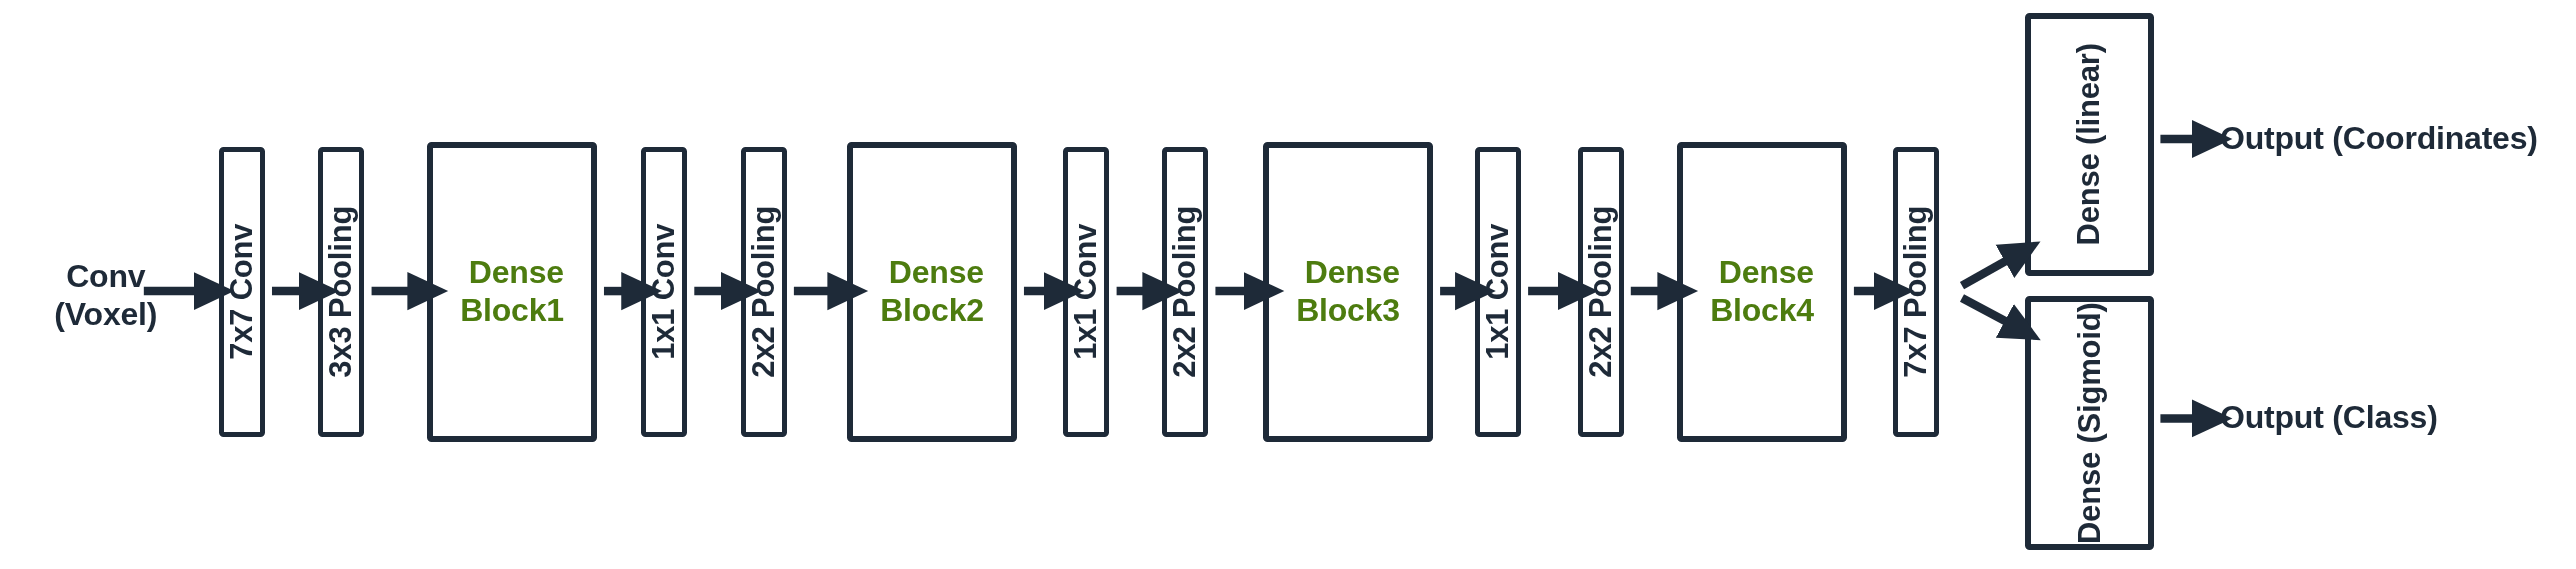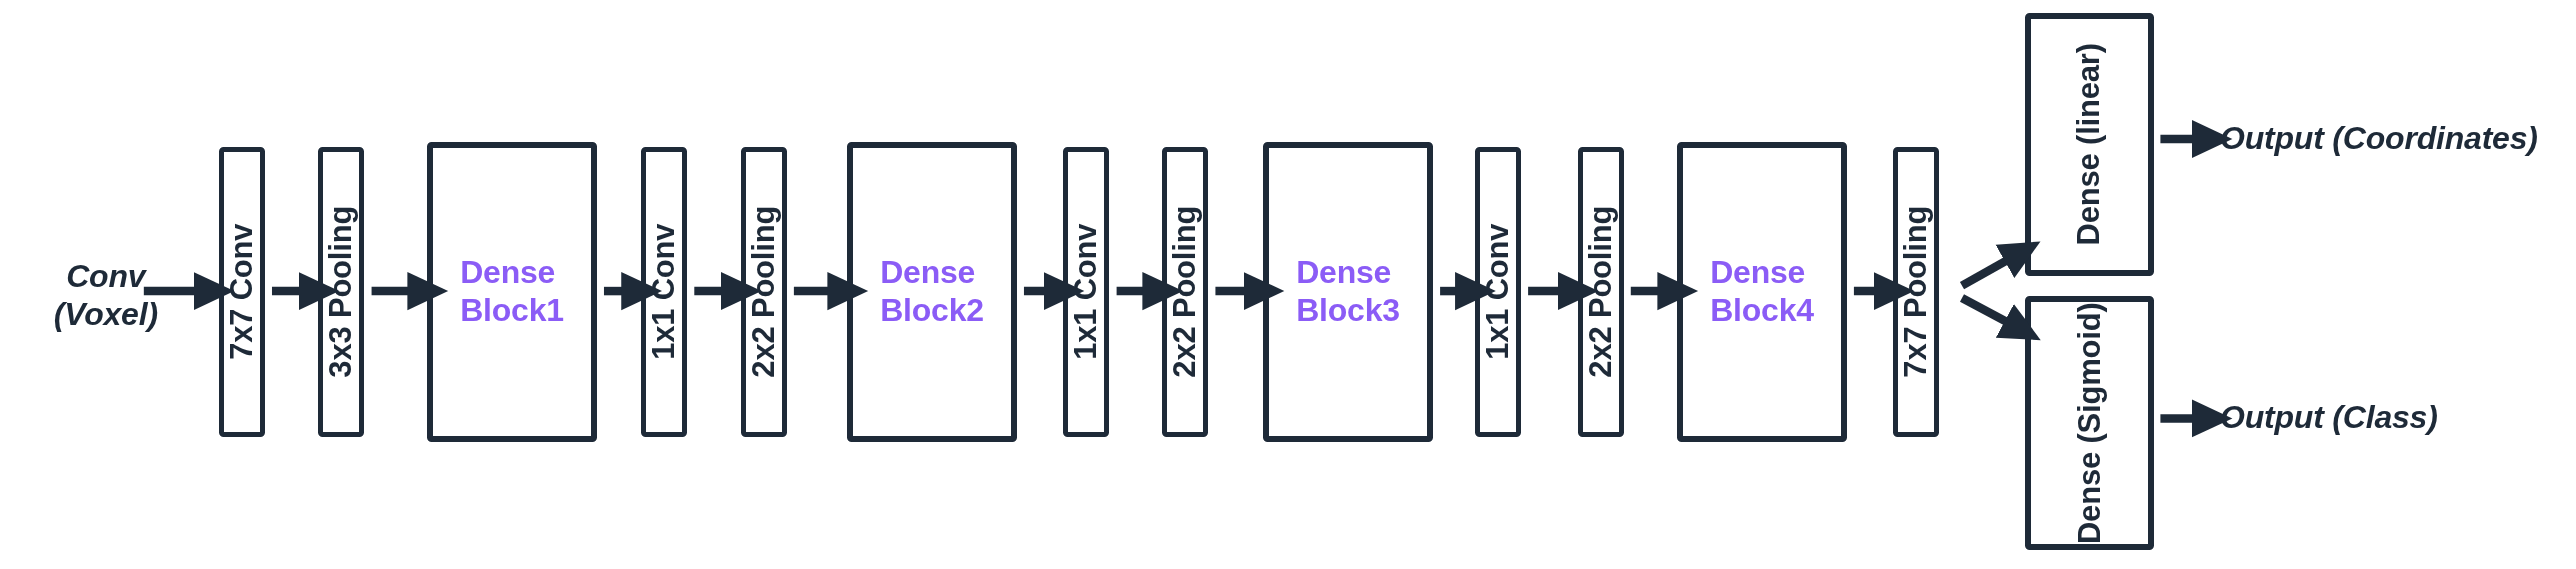--- a/index.html
+++ b/index.html
@@ -67,7 +67,6 @@
     line-height: 1.2;
     white-space: pre-line;
     letter-spacing: -0.2px;
-    font-style: italic;
   }
   .ftext.right { text-align: left; }
 

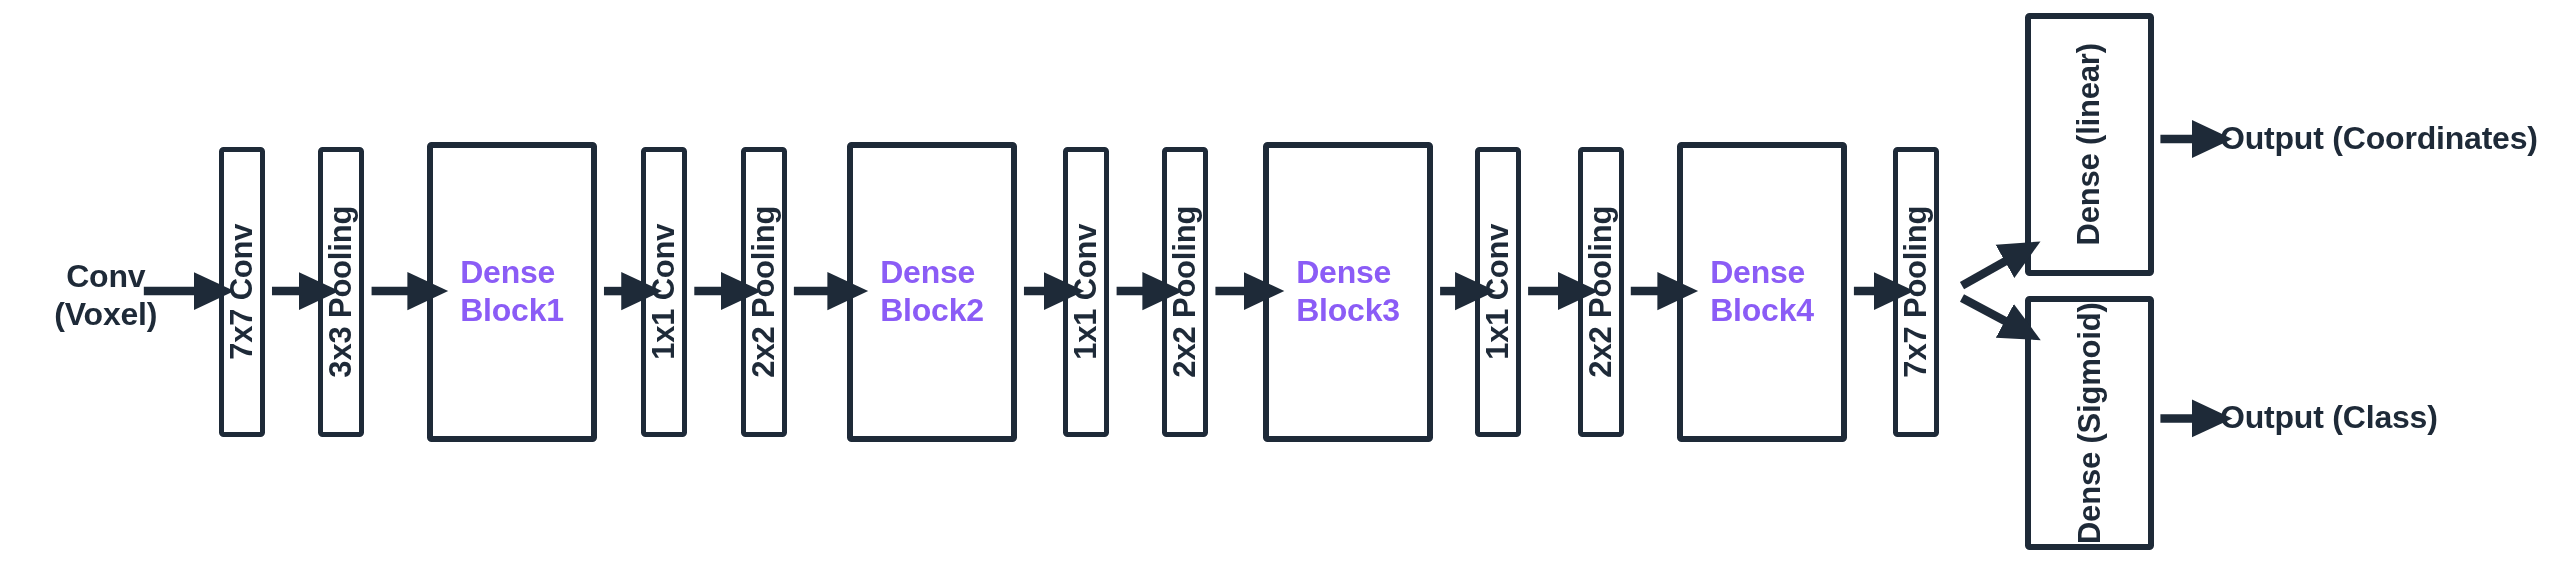--- a/index.html
+++ b/index.html
@@ -52,8 +52,8 @@
     font-weight: bold;
     font-size: 32px;
     line-height: 1.18;
-    color: #8b5cf6;
-    text-align: left;
+    color: #4d7c0f;
+    text-align: right;
     white-space: pre-line;
     letter-spacing: -0.2px;
   }

